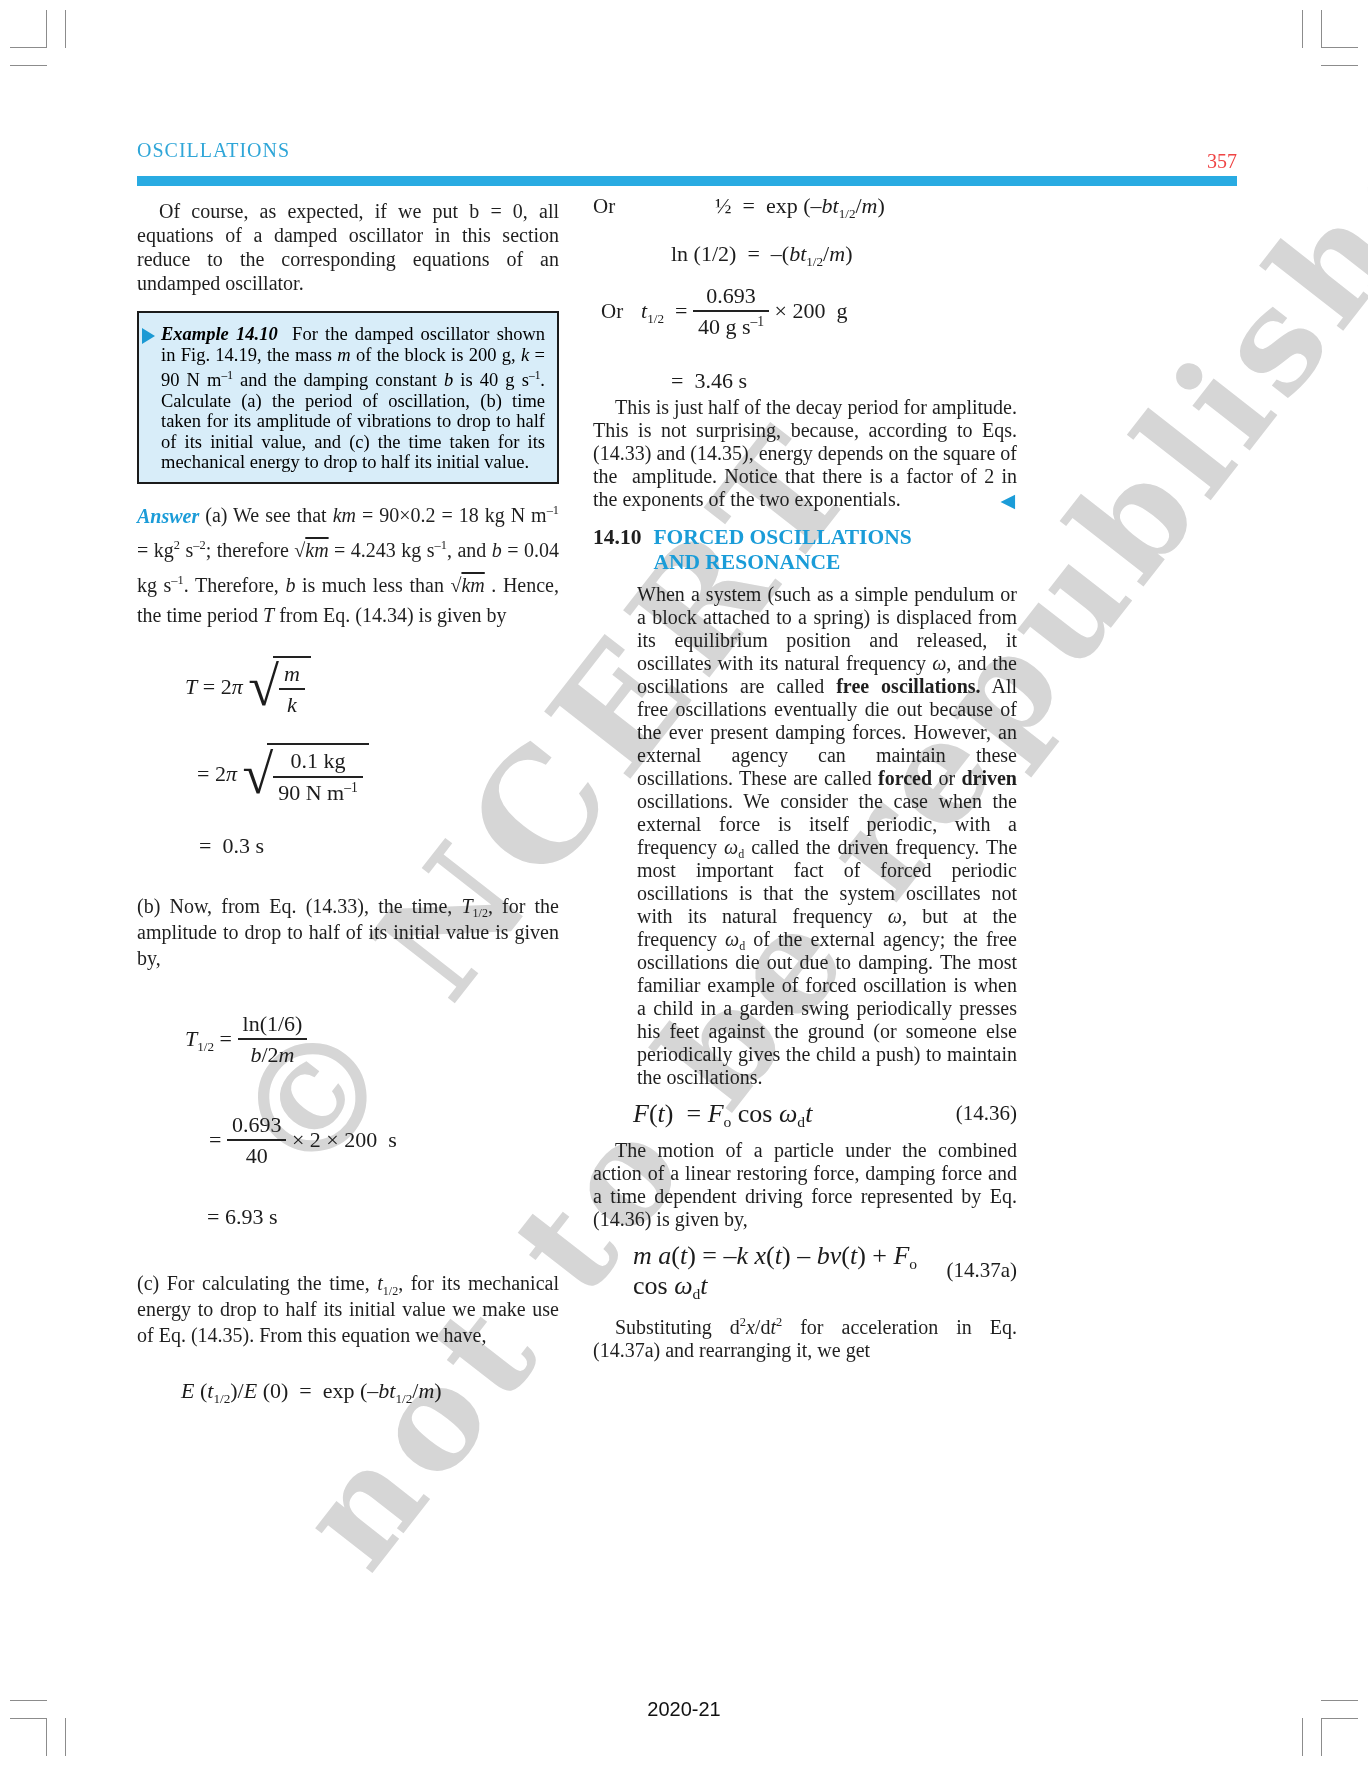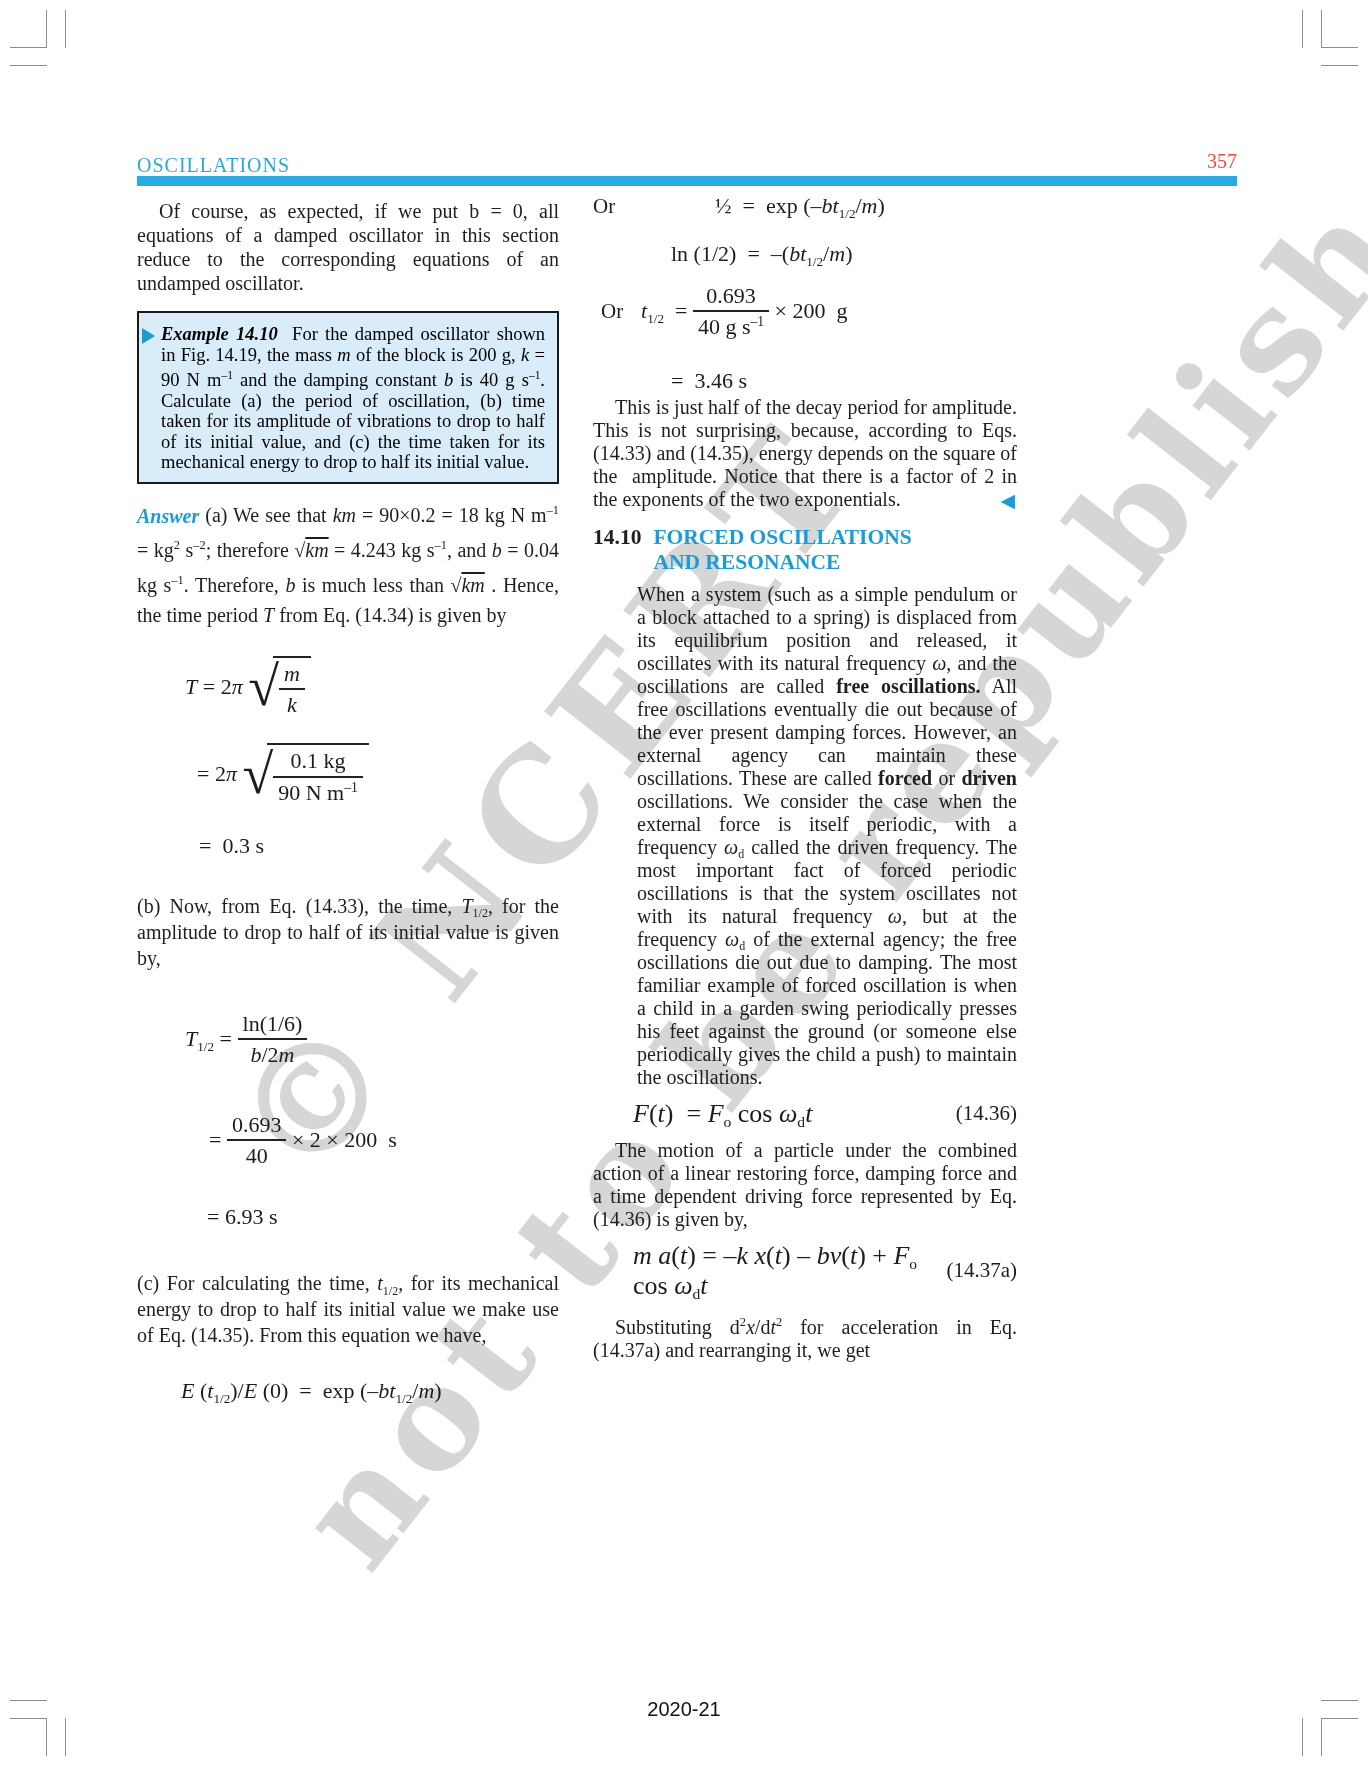--- a/index.html
+++ b/index.html
@@ -20,7 +20,7 @@
   .watermark .wm-line2 { font-size:140px; line-height:290px; letter-spacing:10px; white-space:nowrap; }
   
   .header-title {
-    position:absolute; left:137px; top:154px; z-index:2;
+    position:absolute; left:137px; top:139px; z-index:2;
     font-size:20px; letter-spacing:1px; color:#2fa6d8;
   }
   .page-number {

